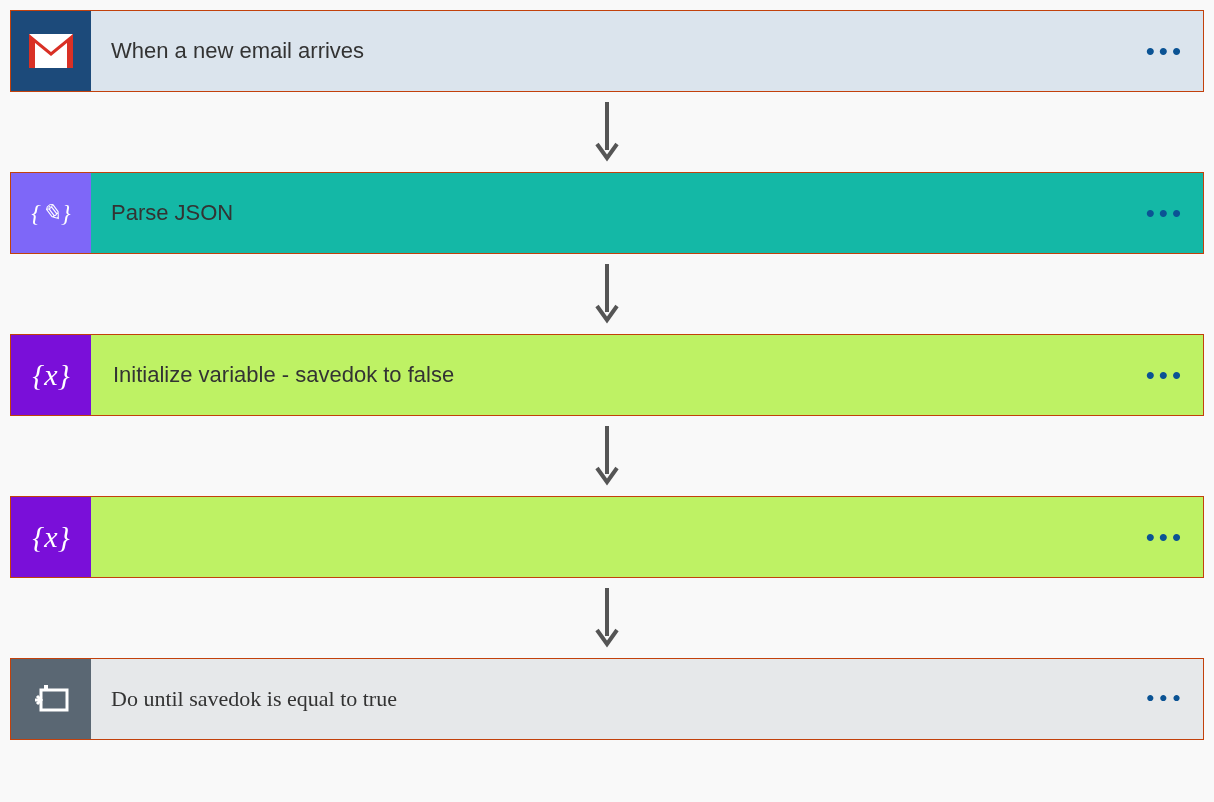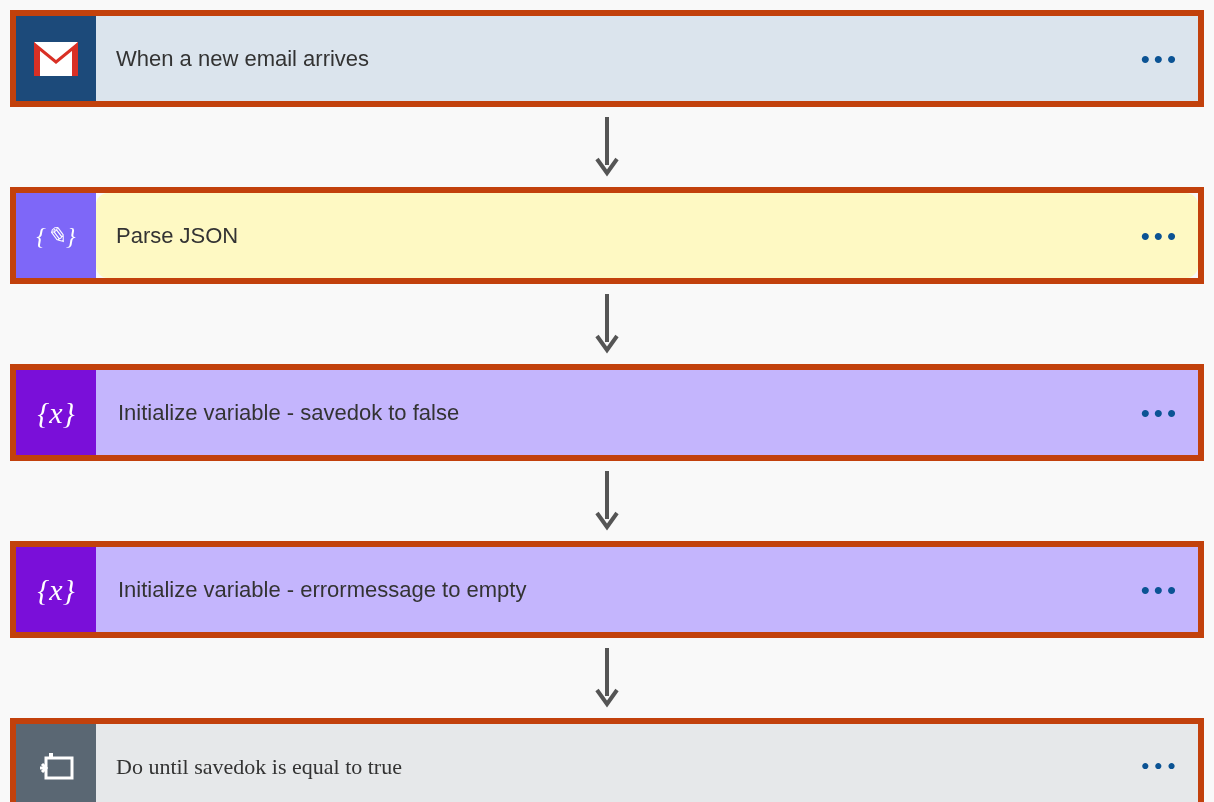--- a/index.html
+++ b/index.html
@@ -22,8 +22,8 @@
     display: flex;
     align-items: stretch;
     width: 100%;
-    height: 97px;
-    border: 6px solid #c2410c;
+    height: 82px;
+    border: 1px solid #c2410c;
     text-align: center;
   }
   .step-icon {

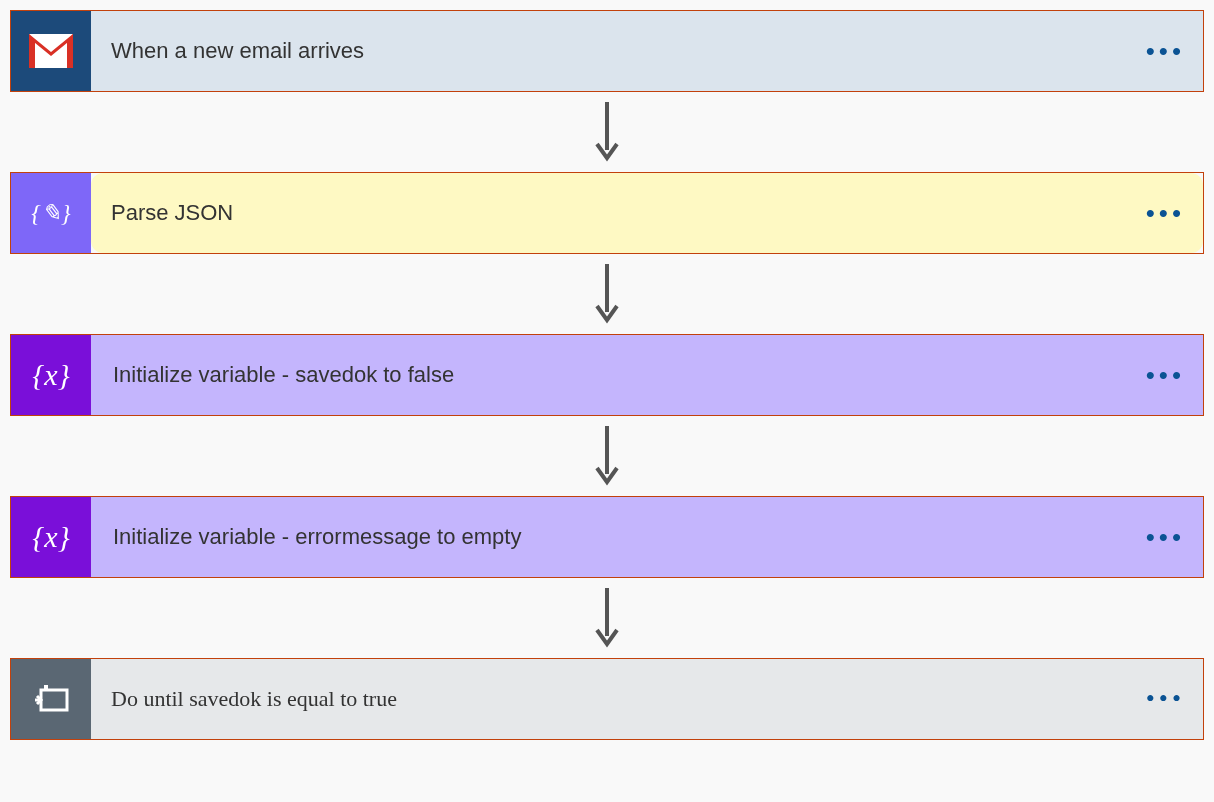--- a/index.html
+++ b/index.html
@@ -70,7 +70,7 @@
   .s-gmail .step-body { background: #dbe4ed; }
 
   .s-parse .step-icon { background: #7e67f8; }
-  .s-parse .step-body { background: #fef9c3; border-radius: 12px; }
+  .s-parse .step-body { background: #14b8a6; }
 
   .s-var .step-icon { background: #7a0fd9; }
   .s-var .step-body { background: #c4b5fd; padding-left: 22px; }

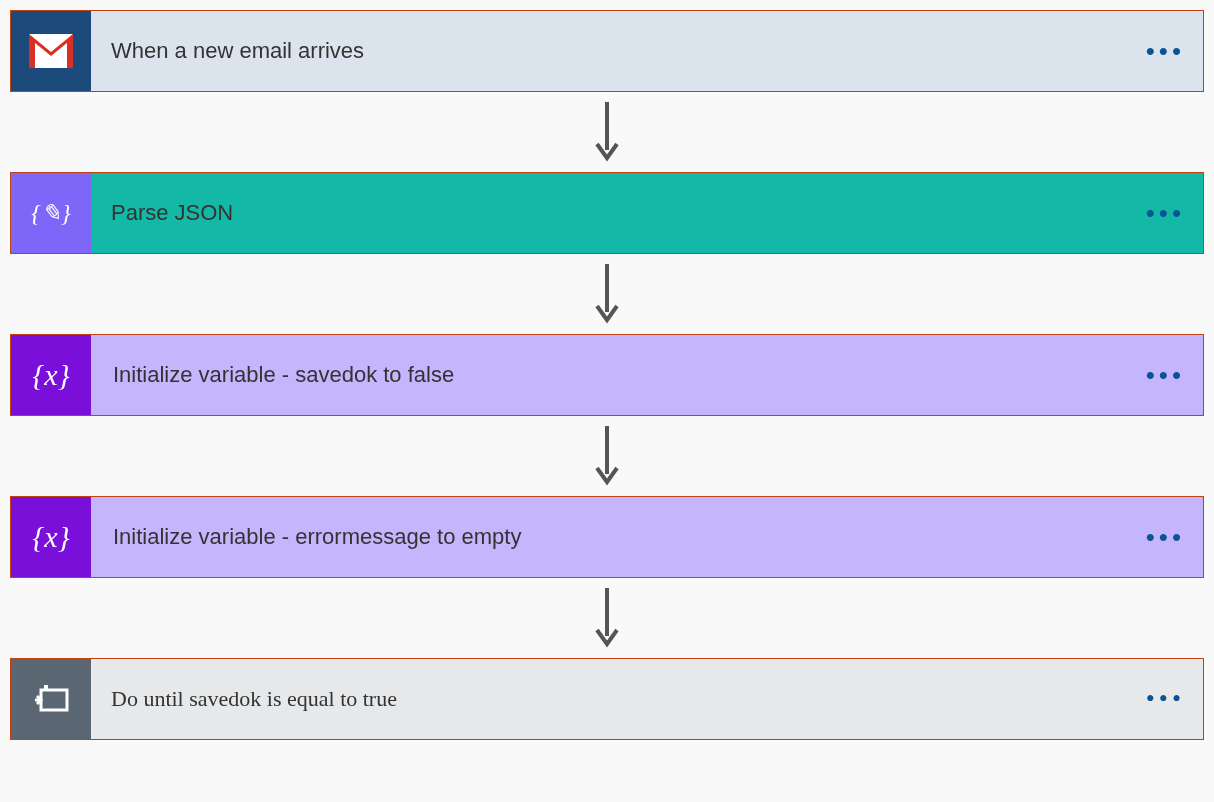--- a/index.html
+++ b/index.html
@@ -73,7 +73,7 @@
   .s-parse .step-body { background: #14b8a6; }
 
   .s-var .step-icon { background: #7a0fd9; }
-  .s-var .step-body { background: #c4b5fd; padding-left: 22px; }
+  .s-var .step-body { background: #bef264; padding-left: 22px; }
 
   .s-loop .step-icon { background: #5a6773; }
   .s-loop .step-body { background: #e6e8ea; font-family: Liberation Serif, serif; }

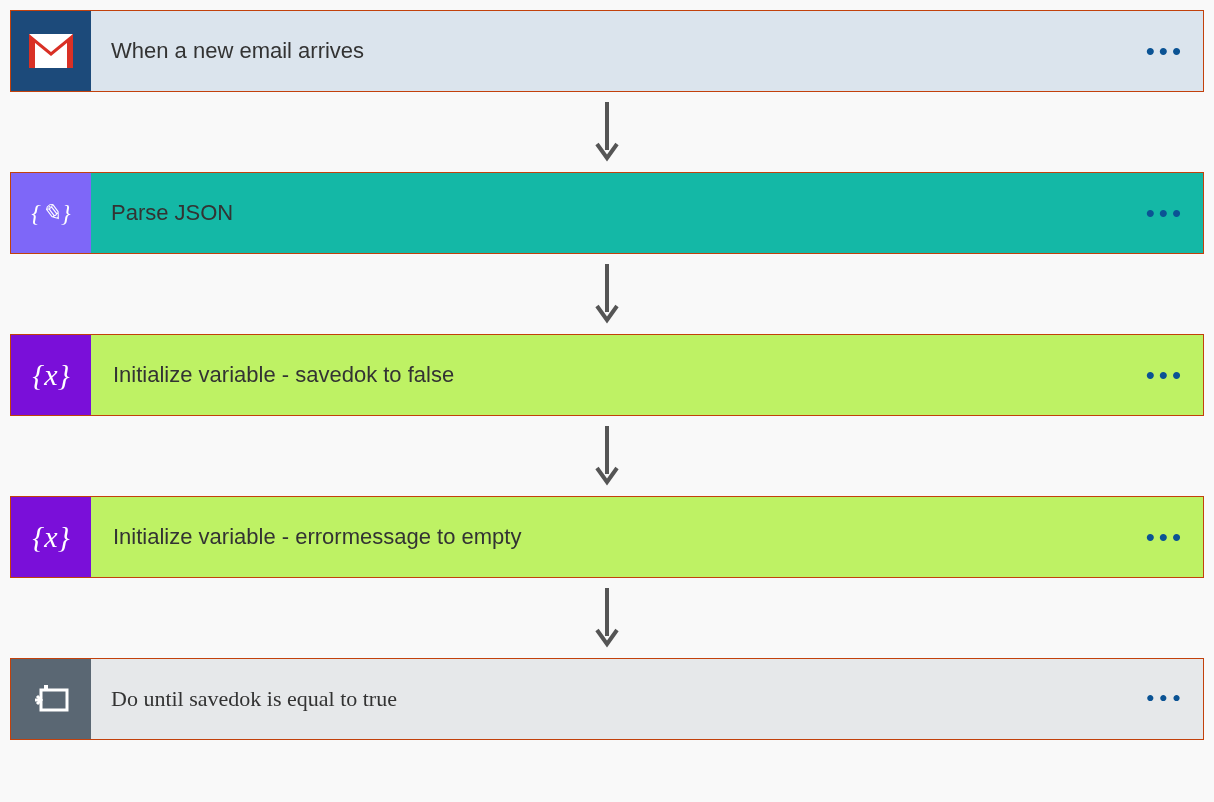--- a/index.html
+++ b/index.html
@@ -157,7 +157,6 @@
       <span class="icon-text">{<span style="font-style:italic">x</span>}</span>
     </div>
     <div class="step-body">
-      <span class="step-title">Initialize variable - errormessage to empty</span>
       <span class="menu">•••</span>
     </div>
   </div>

